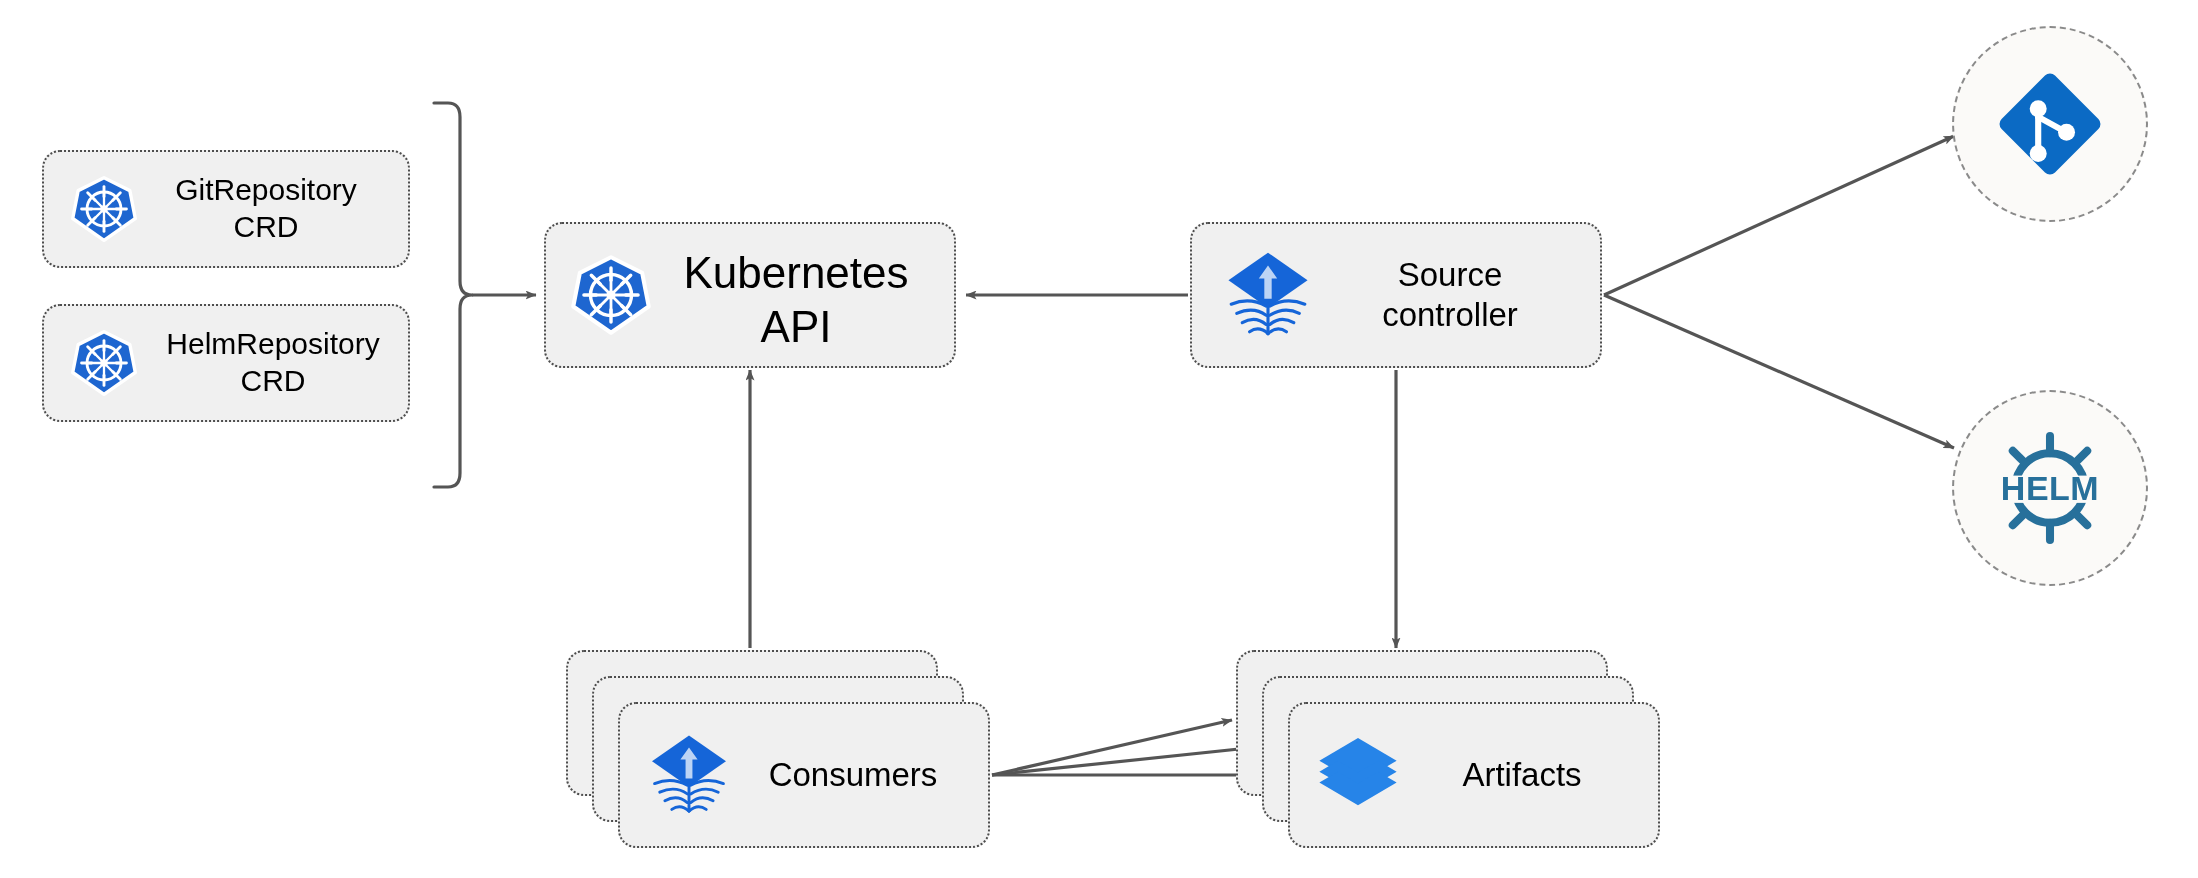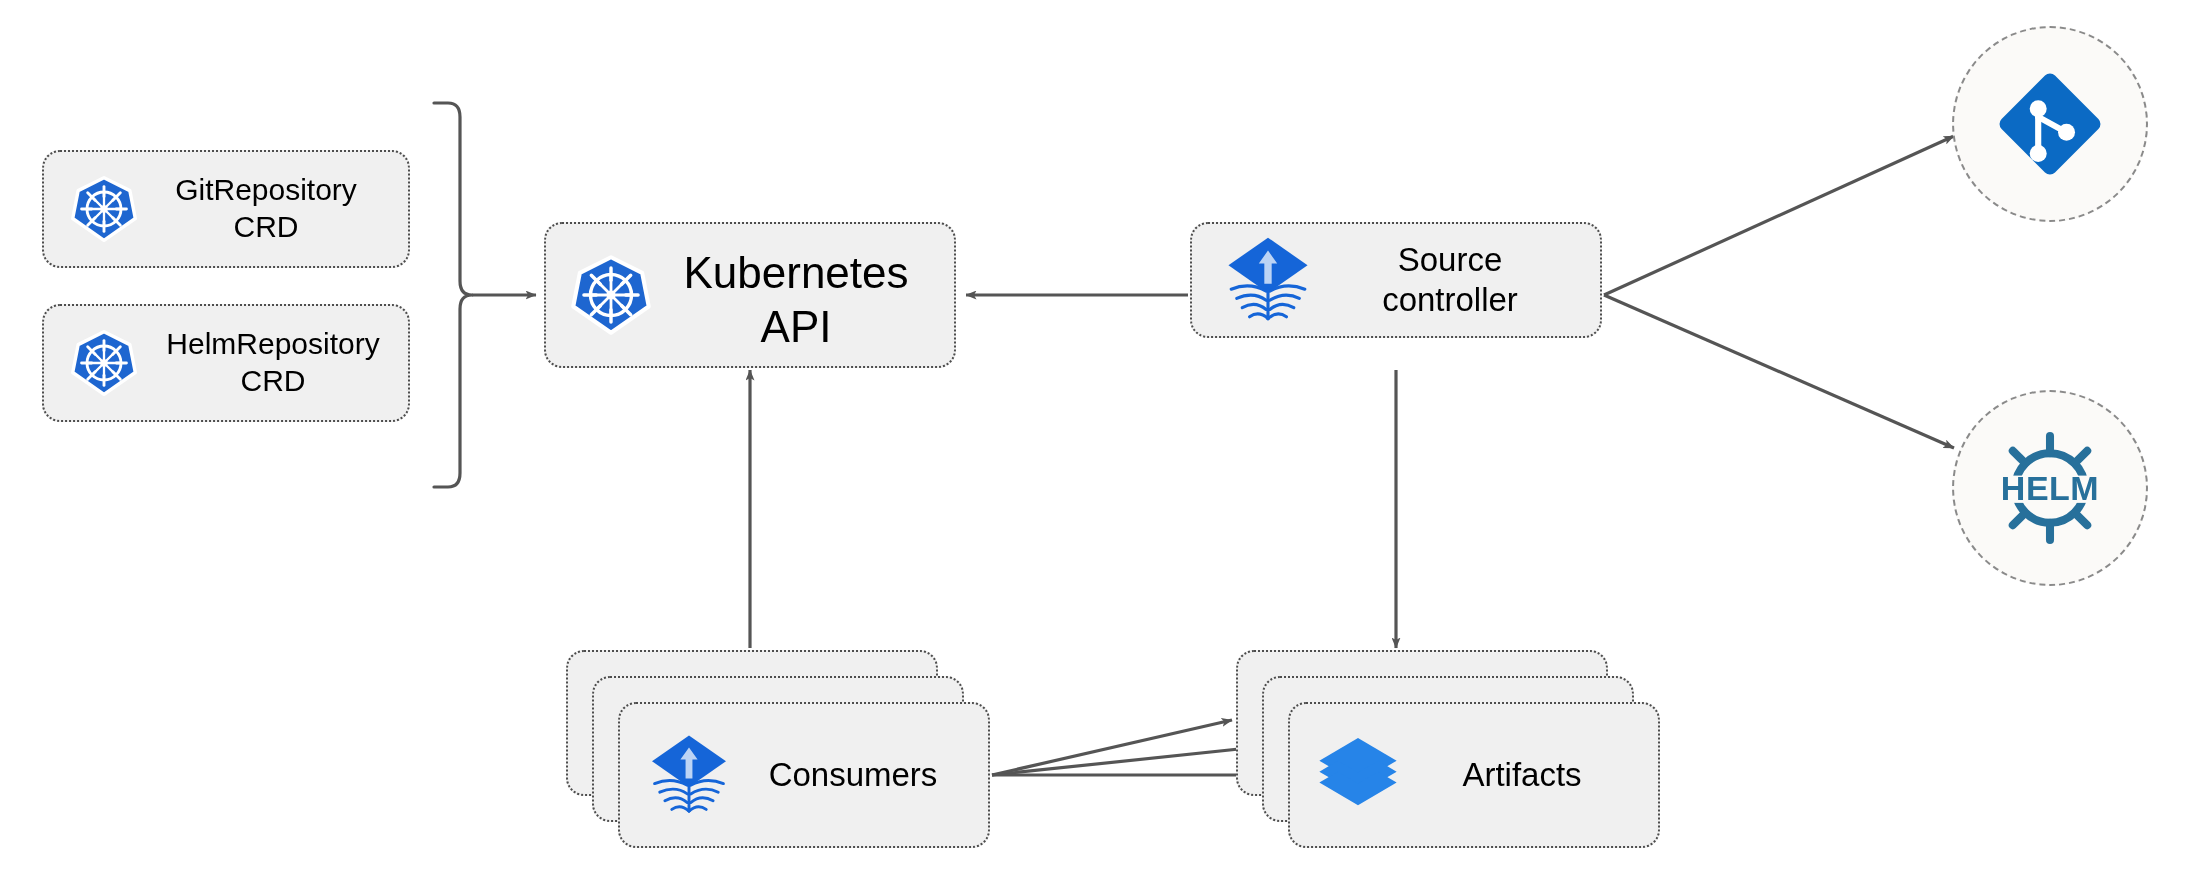--- a/index.html
+++ b/index.html
@@ -80,7 +80,7 @@
     left: 1190px;
     top: 222px;
     width: 412px;
-    height: 116px;
+    height: 146px;
     padding-left: 30px;
   }
   #source-controller .node-label { font-size: 33px; }

